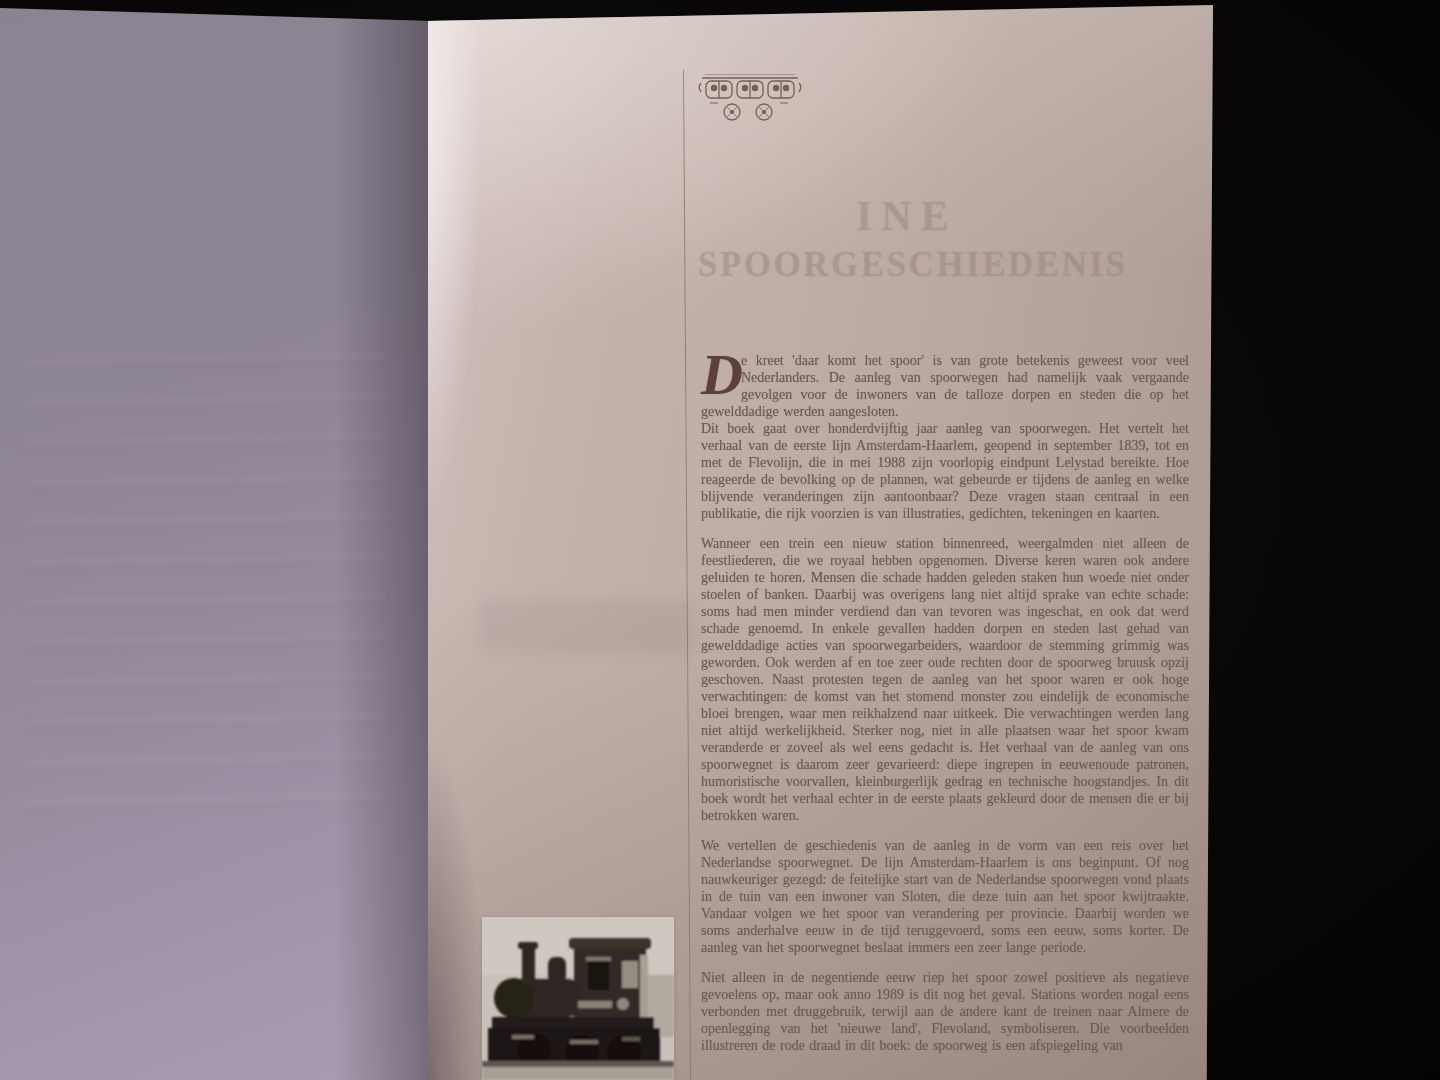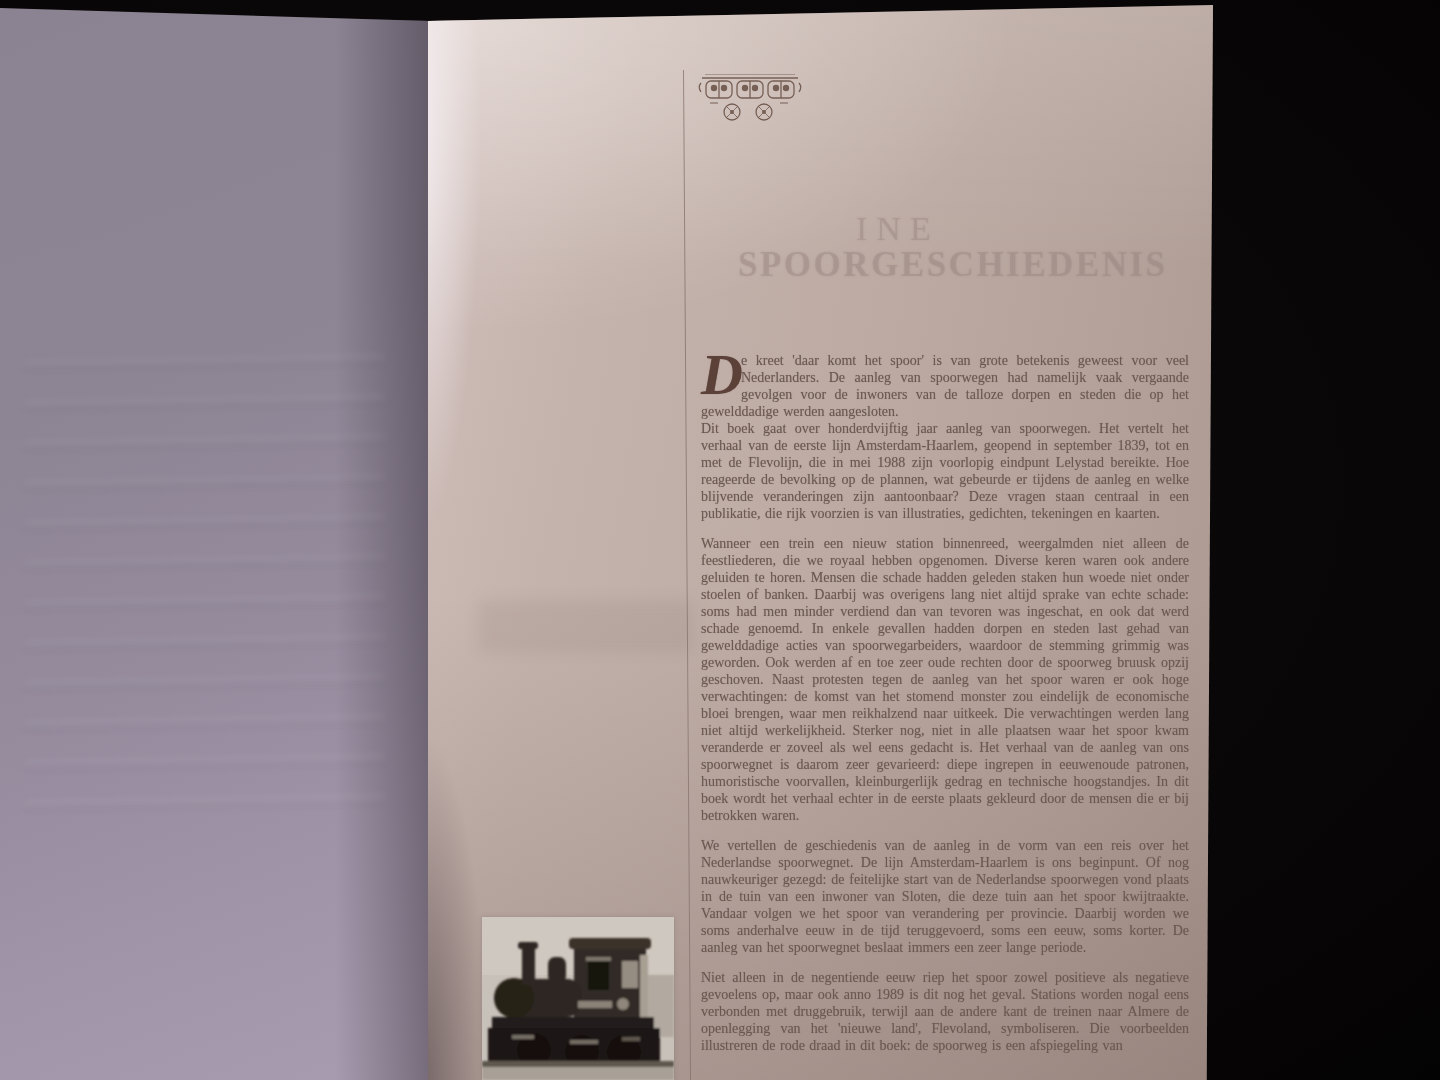--- a/index.html
+++ b/index.html
@@ -76,8 +76,8 @@
     color:#5b4037;text-shadow:0 0 1px rgba(91,64,55,0.55);
   }
   .ghost-frag{
-    position:absolute;left:428px;top:210px;
-    font-size:34px;font-weight:normal;letter-spacing:9px;
+    position:absolute;left:428px;top:192px;
+    font-size:42px;font-weight:bold;letter-spacing:9px;
     color:rgba(150,128,122,0.30);text-shadow:0 0 2px rgba(150,128,122,0.25);
   }
   .ghost-title{

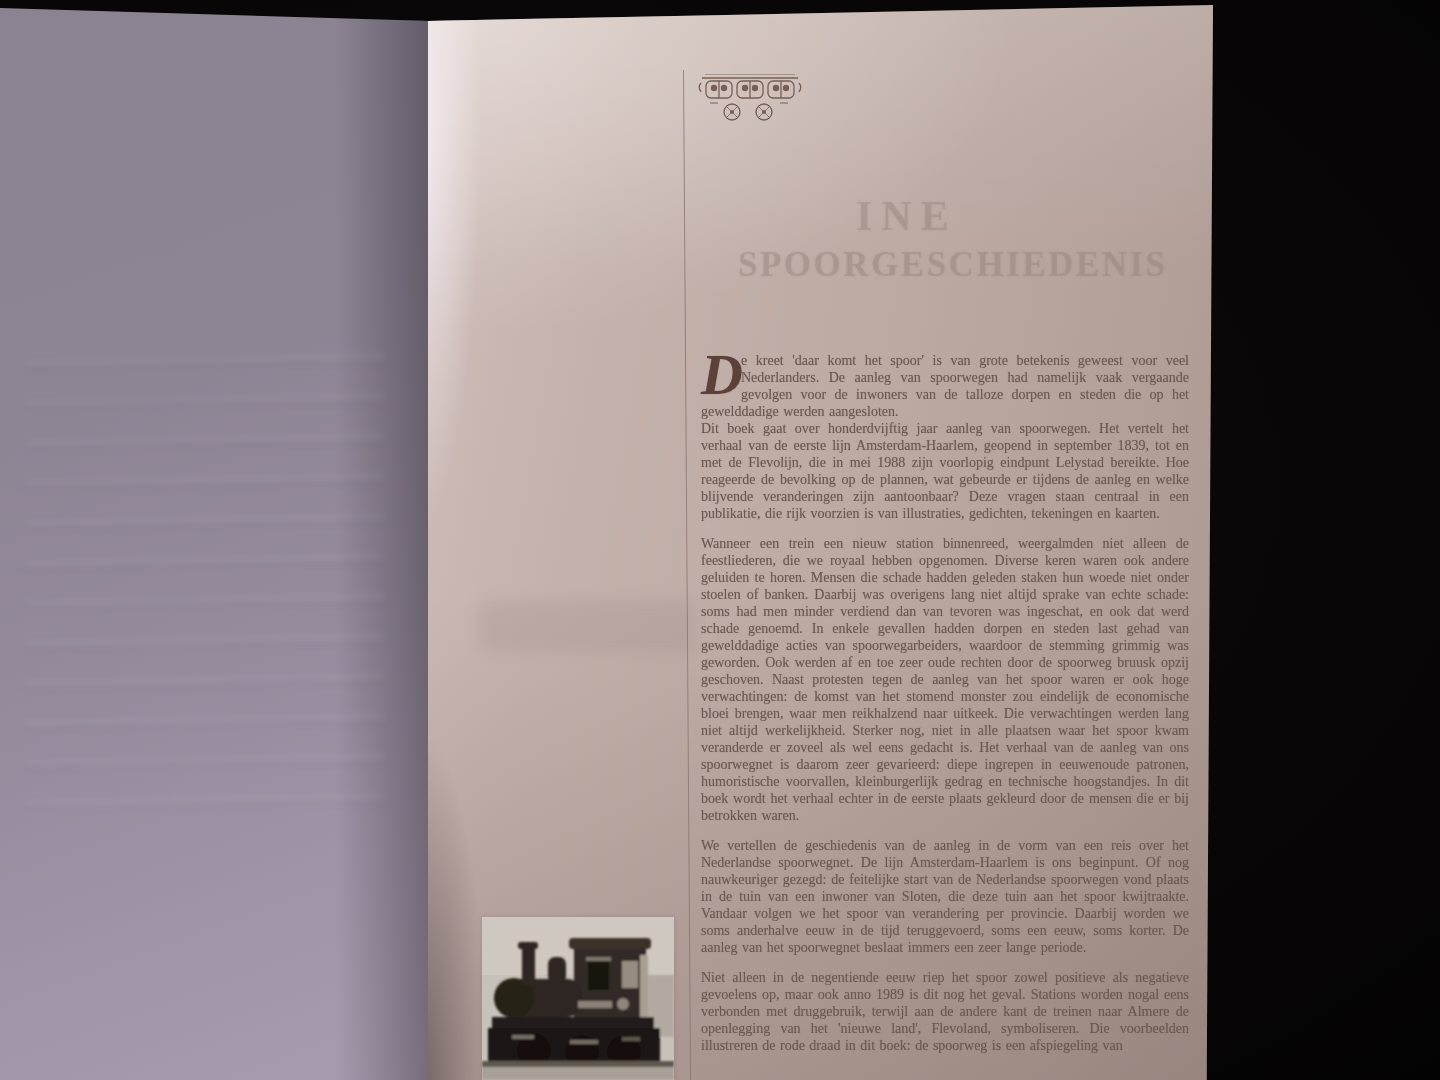--- a/index.html
+++ b/index.html
@@ -85,7 +85,6 @@
     font-size:35px;font-weight:bold;letter-spacing:2.5px;
     color:rgba(151,130,124,0.32);text-shadow:0 0 2px rgba(151,130,124,0.28);
     white-space:nowrap;
-    margin-left:40px;
   }
 
   

